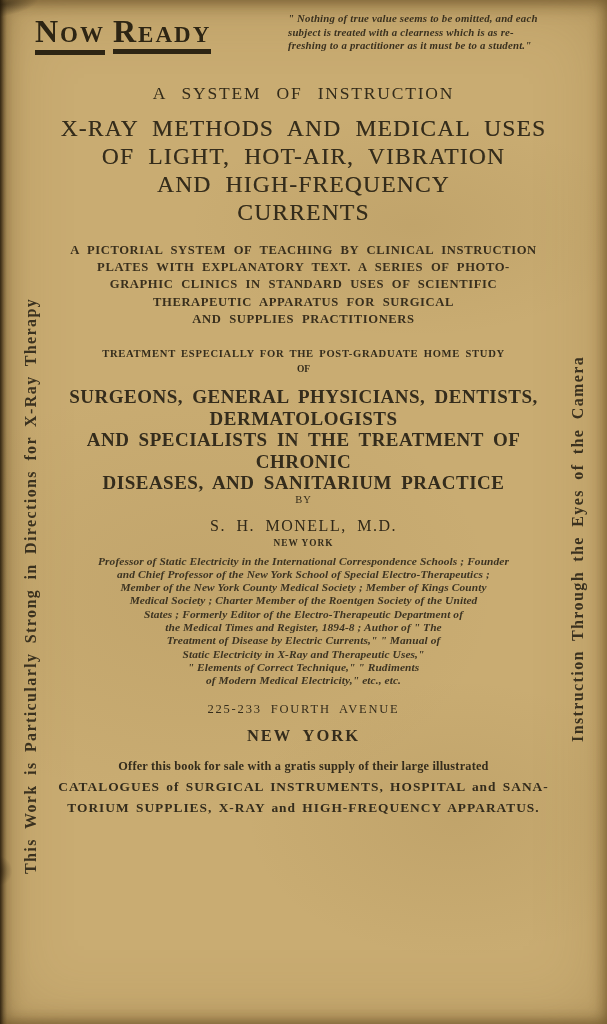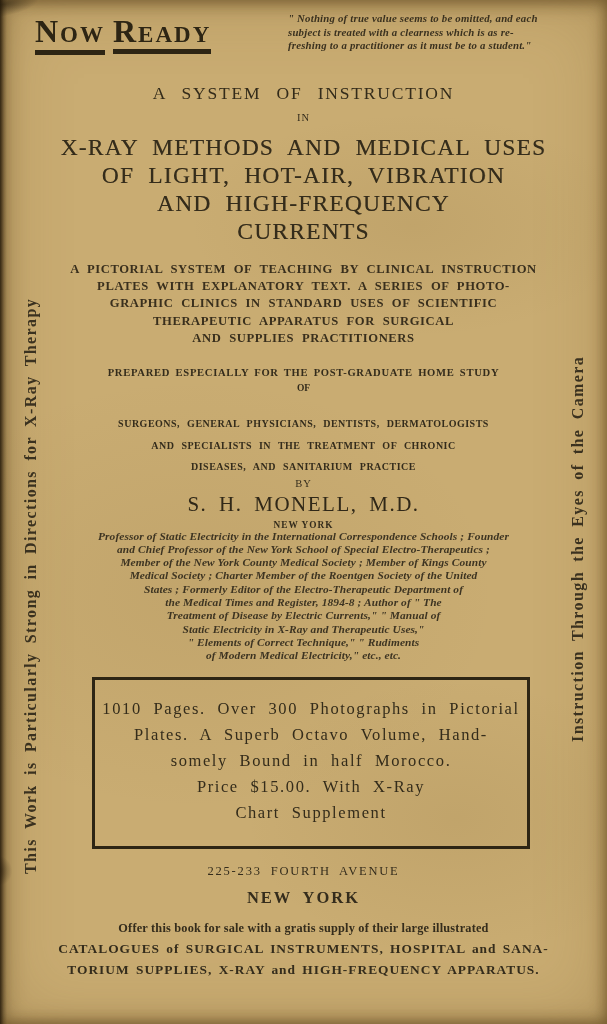--- a/index.html
+++ b/index.html
@@ -118,7 +118,6 @@
 
   <div class="center">
     <div class="system">A SYSTEM OF INSTRUCTION</div>
-    <div class="in-word">IN</div>
 
     <h1 class="main-title">
       <div>X-RAY METHODS AND MEDICAL USES</div>

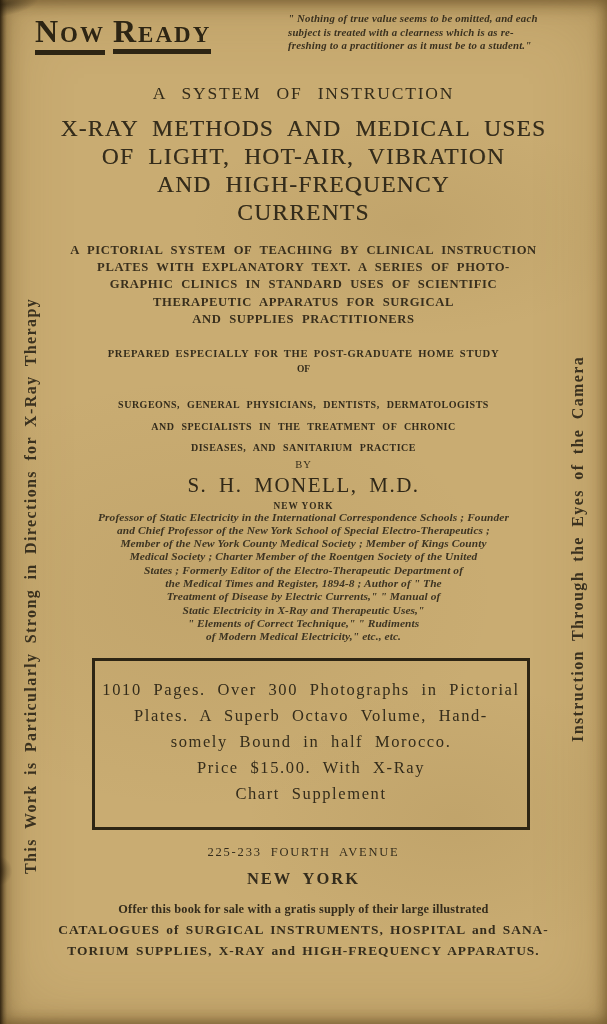--- a/index.html
+++ b/index.html
@@ -134,7 +134,7 @@
       <div>AND SUPPLIES PRACTITIONERS</div>
     </div>
 
-    <div class="prepared">PREPARED ESPECIALLY FOR THE POST-GRADUATE HOME STUDY</div>
+    <div class="prepared">TREATMENT ESPECIALLY FOR THE POST-GRADUATE HOME STUDY</div>
     <div class="of-word">OF</div>
     <div class="audience">
       <div>SURGEONS, GENERAL PHYSICIANS, DENTISTS, DERMATOLOGISTS</div>

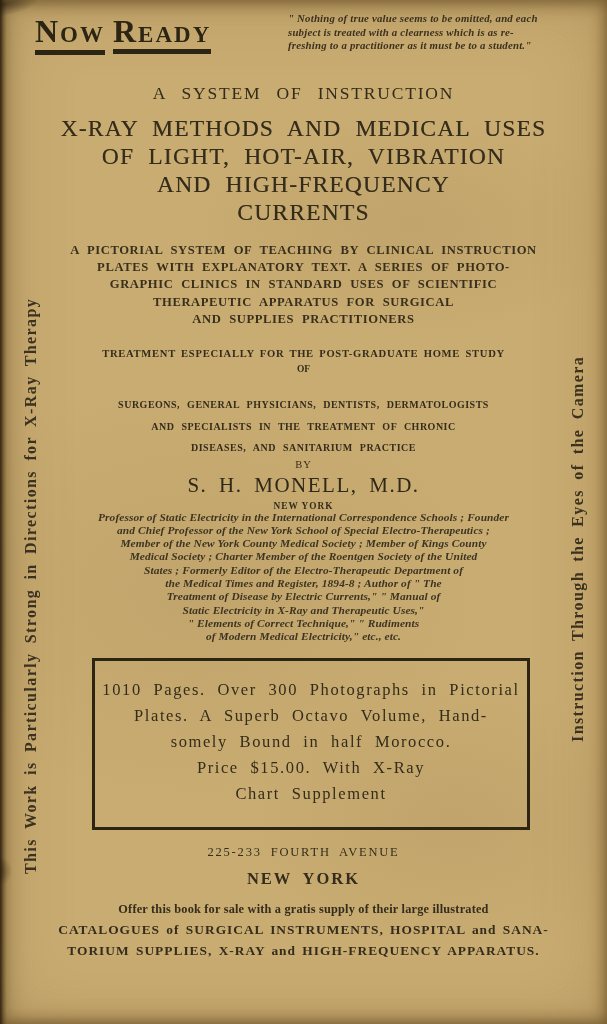--- a/index.html
+++ b/index.html
@@ -72,7 +72,7 @@
               letter-spacing:0.6px; word-spacing:4px; color:#392f1d; }
   .prepared { margin-top:20px; font-size:10.6px; font-weight:700; letter-spacing:0.7px; word-spacing:2px; }
   .of-word  { margin-top:5px; font-size:9.5px; font-weight:700; }
-  .audience { margin-top:20px; font-size:10px; font-weight:600; line-height:21.5px;
+  .audience { margin-top:12px; font-size:19px; font-weight:600; line-height:21.5px;
               letter-spacing:0.5px; word-spacing:4px; }
   .by-word  { margin-top:0; font-size:10.5px; letter-spacing:1px; }
   .author-name { margin-top:3px; font-size:21px; letter-spacing:1.5px; word-spacing:5px; color:#302818; }

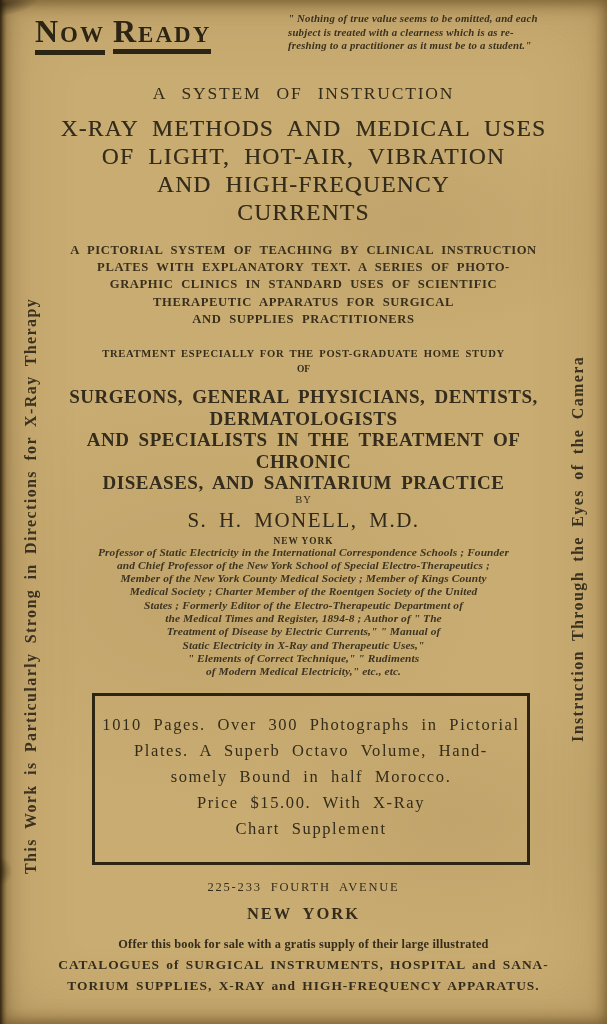--- a/index.html
+++ b/index.html
@@ -75,7 +75,7 @@
   .audience { margin-top:12px; font-size:19px; font-weight:600; line-height:21.5px;
               letter-spacing:0.5px; word-spacing:4px; }
   .by-word  { margin-top:0; font-size:10.5px; letter-spacing:1px; }
-  .author-name { margin-top:3px; font-size:21px; letter-spacing:1.5px; word-spacing:5px; color:#302818; }
+  .author-name { margin-top:12px; font-size:16px; letter-spacing:1.5px; word-spacing:5px; color:#302818; }
   .author-city { margin-top:3px; font-size:9.3px; font-weight:700; letter-spacing:1px; }
   .credentials { font-style:italic; font-size:11.4px; font-weight:600;
                  line-height:13.3px; color:#3d3422; letter-spacing:0.1px; }

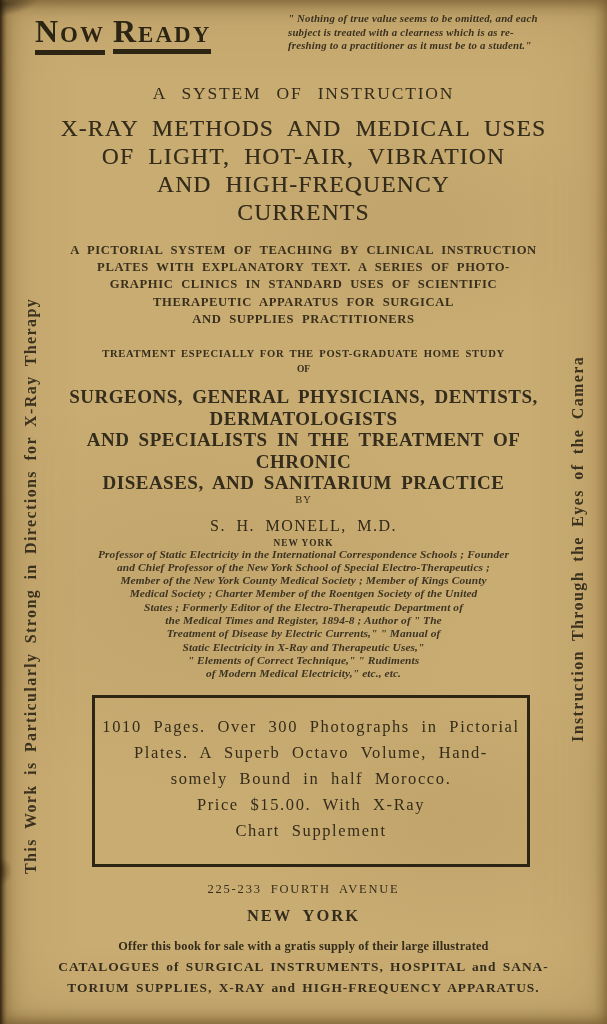--- a/index.html
+++ b/index.html
@@ -77,7 +77,7 @@
   .by-word  { margin-top:0; font-size:10.5px; letter-spacing:1px; }
   .author-name { margin-top:12px; font-size:16px; letter-spacing:1.5px; word-spacing:5px; color:#302818; }
   .author-city { margin-top:3px; font-size:9.3px; font-weight:700; letter-spacing:1px; }
-  .credentials { font-style:italic; font-size:11.4px; font-weight:600;
+  .credentials { margin-top:7px; font-style:italic; font-size:11.4px; font-weight:600;
                  line-height:13.3px; color:#3d3422; letter-spacing:0.1px; }
 
   .offer-box {

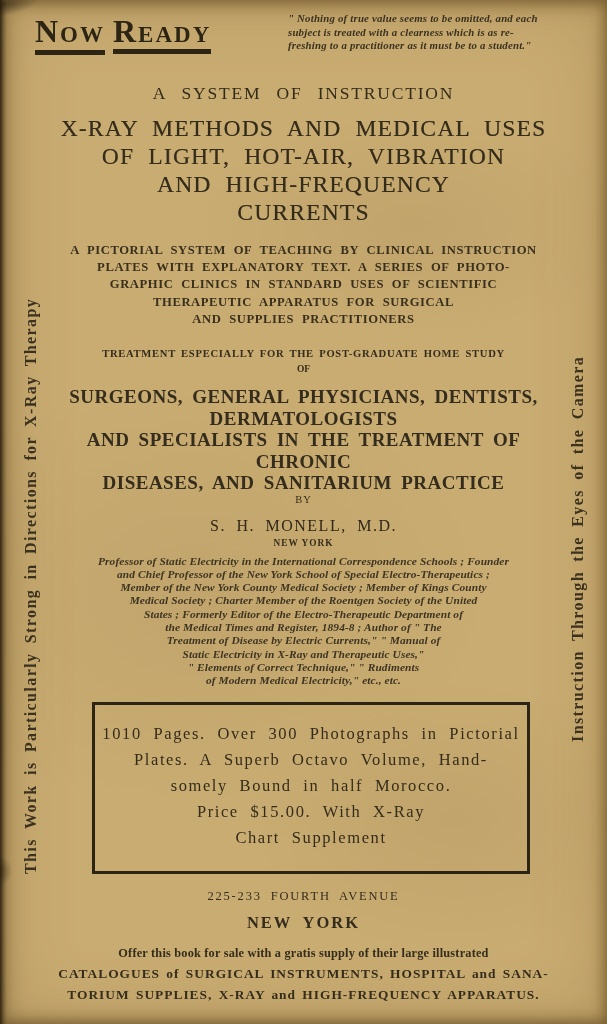--- a/index.html
+++ b/index.html
@@ -159,13 +159,6 @@
       <div>of Modern Medical Electricity," etc., etc.</div>
     </div>
 
-    <div class="offer-box">
-      <div>1010 Pages.   Over 300 Photographs in Pictorial</div>
-      <div>Plates.  A Superb Octavo Volume, Hand-</div>
-      <div>somely Bound in half Morocco.</div>
-      <div>Price $15.00.  With X-Ray</div>
-      <div>Chart Supplement</div>
-    </div>
 
     <div class="address">225-233 FOURTH AVENUE</div>
     <div class="pub-city">NEW YORK</div>

